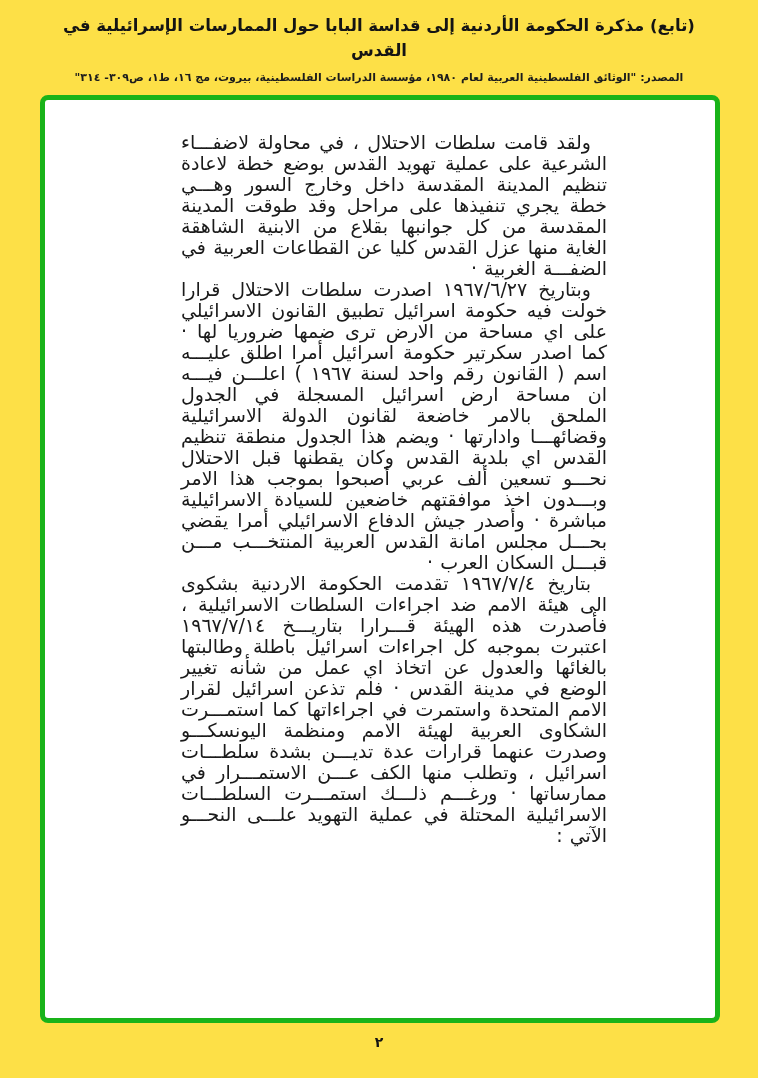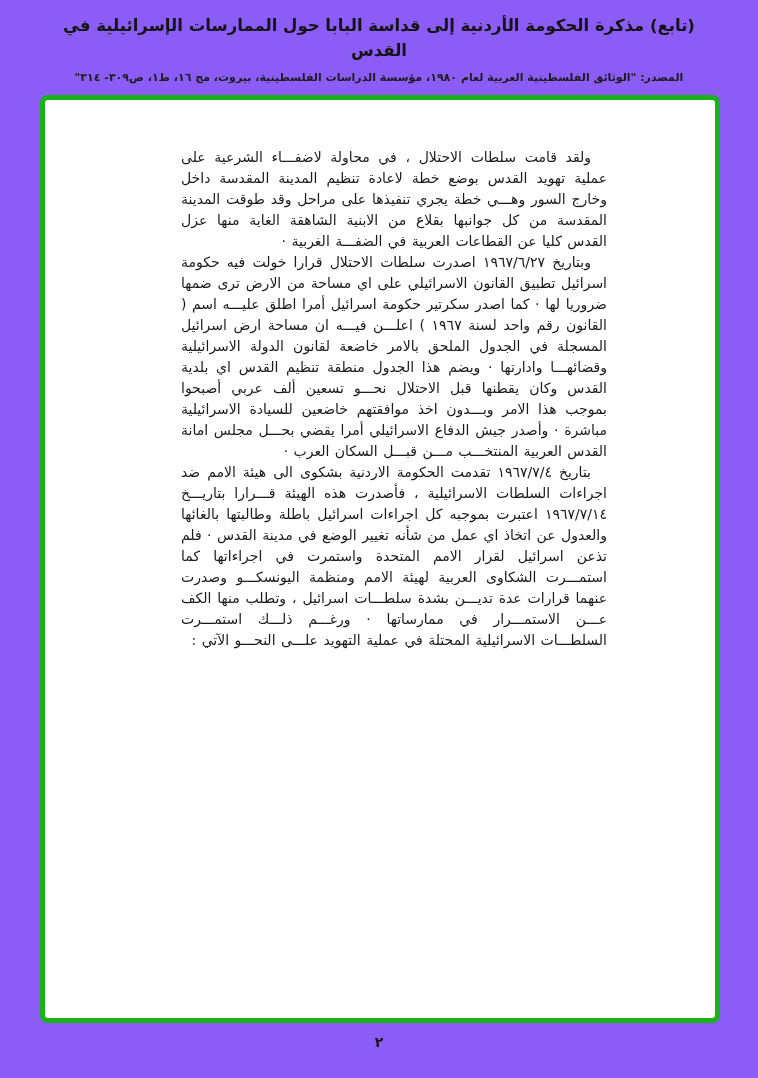--- a/index.html
+++ b/index.html
@@ -11,7 +11,7 @@
     position: relative;
     width: 758px;
     height: 1078px;
-    background: #8b5cf6;
+    background: #fde047;
     font-family: "DejaVu Sans", sans-serif;
     color: #141414;
     overflow: hidden;

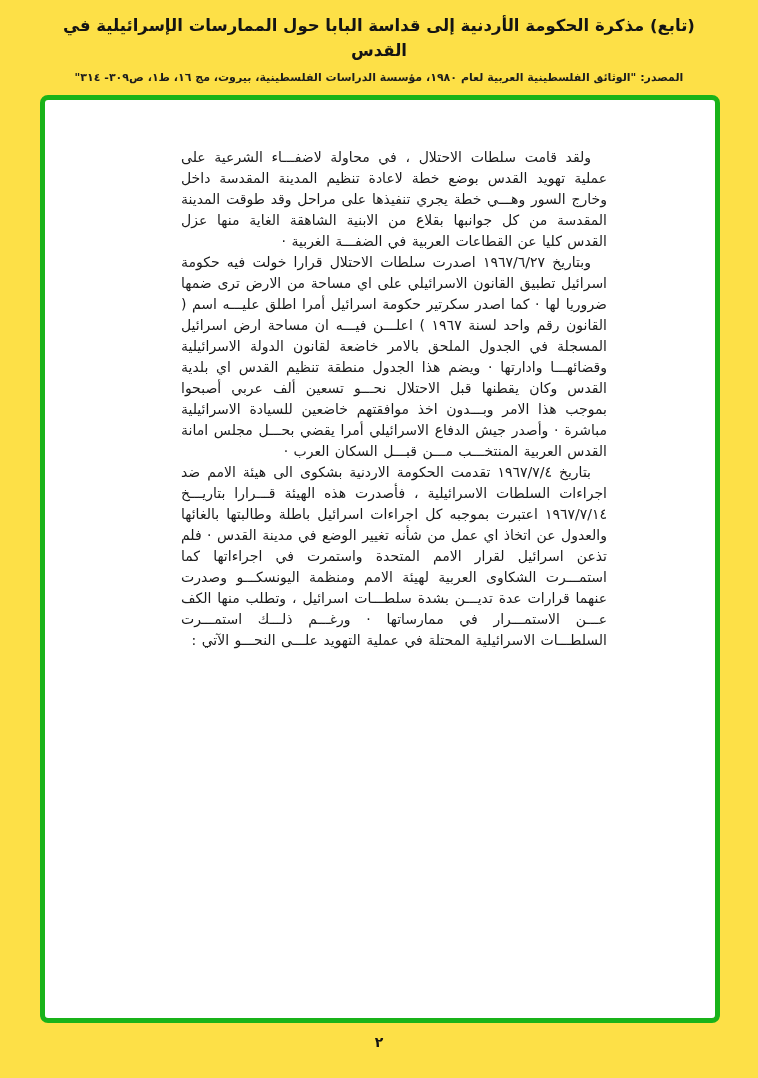--- a/index.html
+++ b/index.html
@@ -53,10 +53,10 @@
     box-sizing: border-box;
     width: 100%;
     height: 100%;
-    padding: 47px 108px 20px 136px;
+    padding: 32px 108px 20px 136px;
     direction: rtl;
     text-align: justify;
-    font-size: 14px;
+    font-size: 19px;
     line-height: 21px;
     font-weight: 500;
     color: #1a1a1a;

